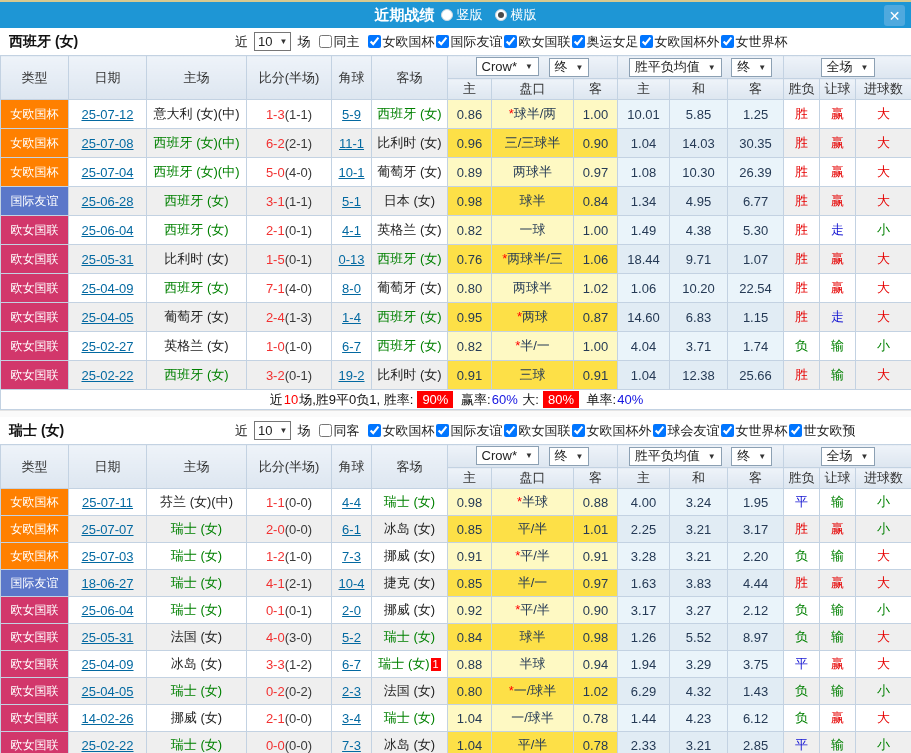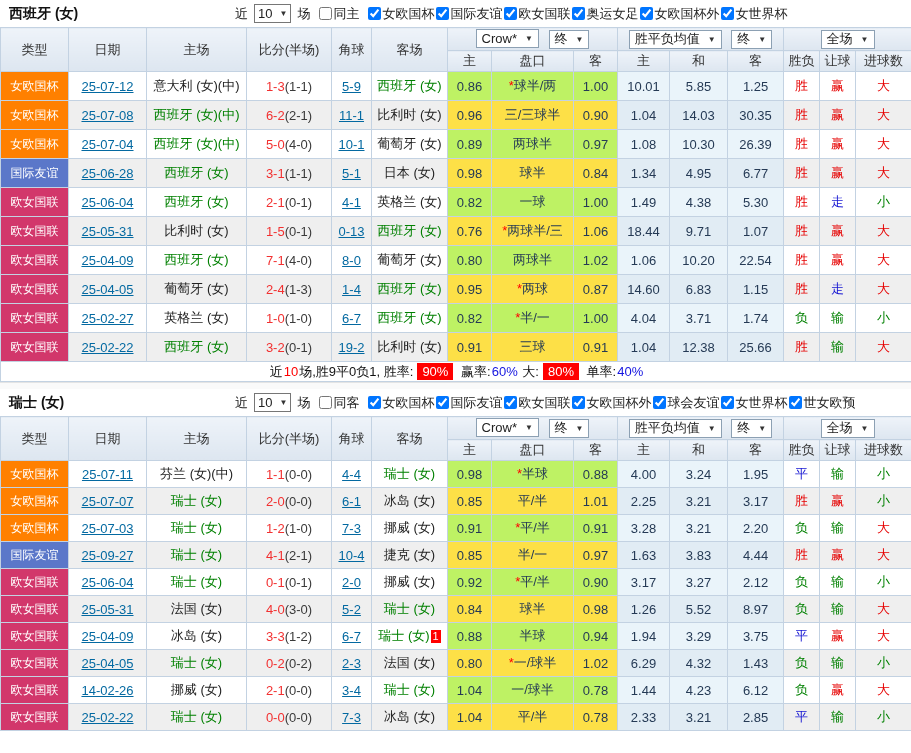--- a/index.html
+++ b/index.html
@@ -77,6 +77,20 @@
 
 <div id="app">
 
+  <div class="titlebar">
+    <span class="title">近期战绩</span>
+    <span class="radio-group">
+      <span class="radio-item">
+        <span class="radio-dot"></span>
+        <span class="radio-label">竖版</span>
+      </span>
+      <span class="radio-item">
+        <span class="radio-dot sel"></span>
+        <span class="radio-label">横版</span>
+      </span>
+    </span>
+    <span class="close-btn">✕</span>
+  </div>
 
   <div class="filter-row">
     <div class="team-title">西班牙 (女)</div>

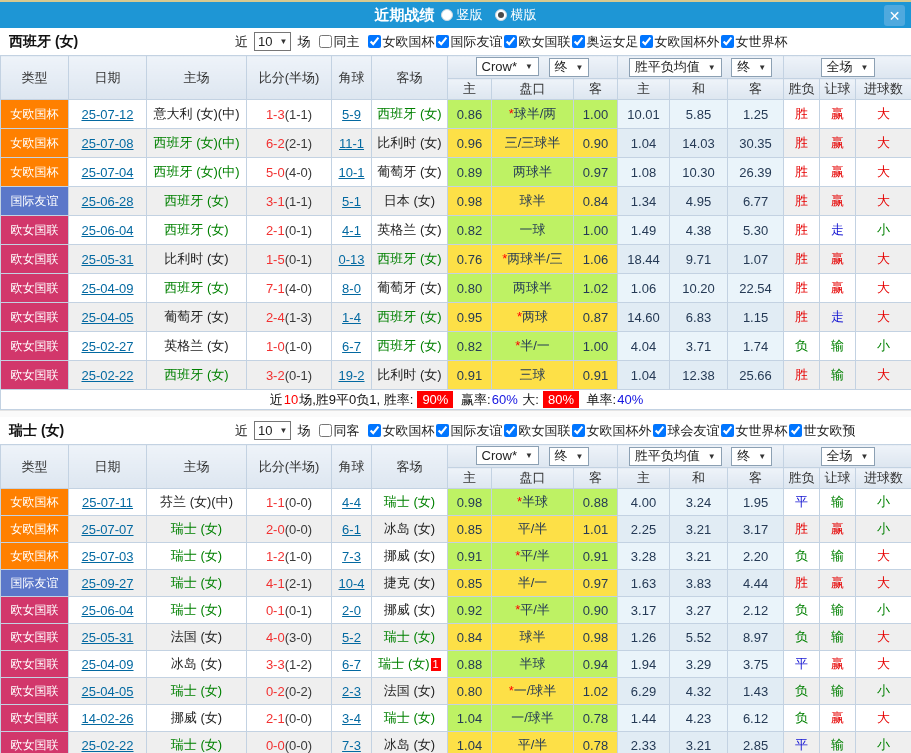--- a/index.html
+++ b/index.html
@@ -50,7 +50,7 @@
   td .team-green { color: #008000; }
   .ft { color: #f23030; }
   .ht { color: #3a3a3a; margin-top: 25px; }
-  td.c-odds { background: #bef264; color: #253a55; }
+  td.c-odds { background: #fef9c3; color: #253a55; }
   tr.even td.c-odds { background: #fde047; }
   td.c-avg { background: #eaf4fa; color: #253a55; }
   tr.even td.c-avg { background: #e1ecf4; }

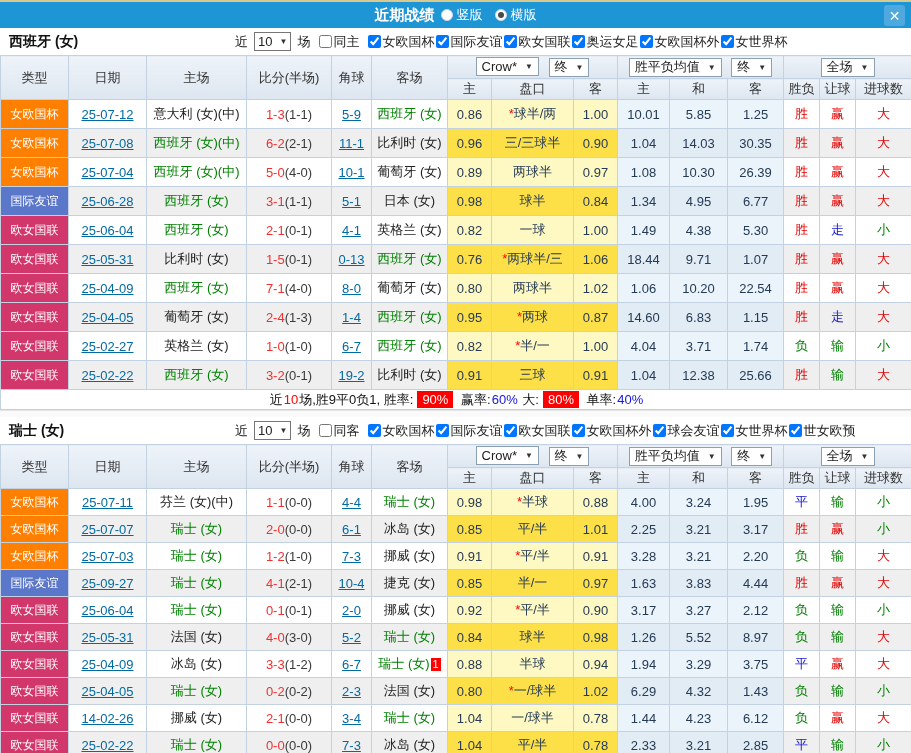--- a/index.html
+++ b/index.html
@@ -550,7 +550,7 @@
   </tr>
         <tr class="even">
     <td class="c-league lg-blue">国际友谊</td>
-    <td class="c-date">25-09-27</td>
+    <td class="c-date">18-06-27</td>
     <td class="c-home"><span class="tname team-green">瑞士 (女)</span></td>
     <td class="c-score"><span class="ft">4-1</span><span class="ht">(2-1)</span></td>
     <td class="c-corner">10-4</td>

